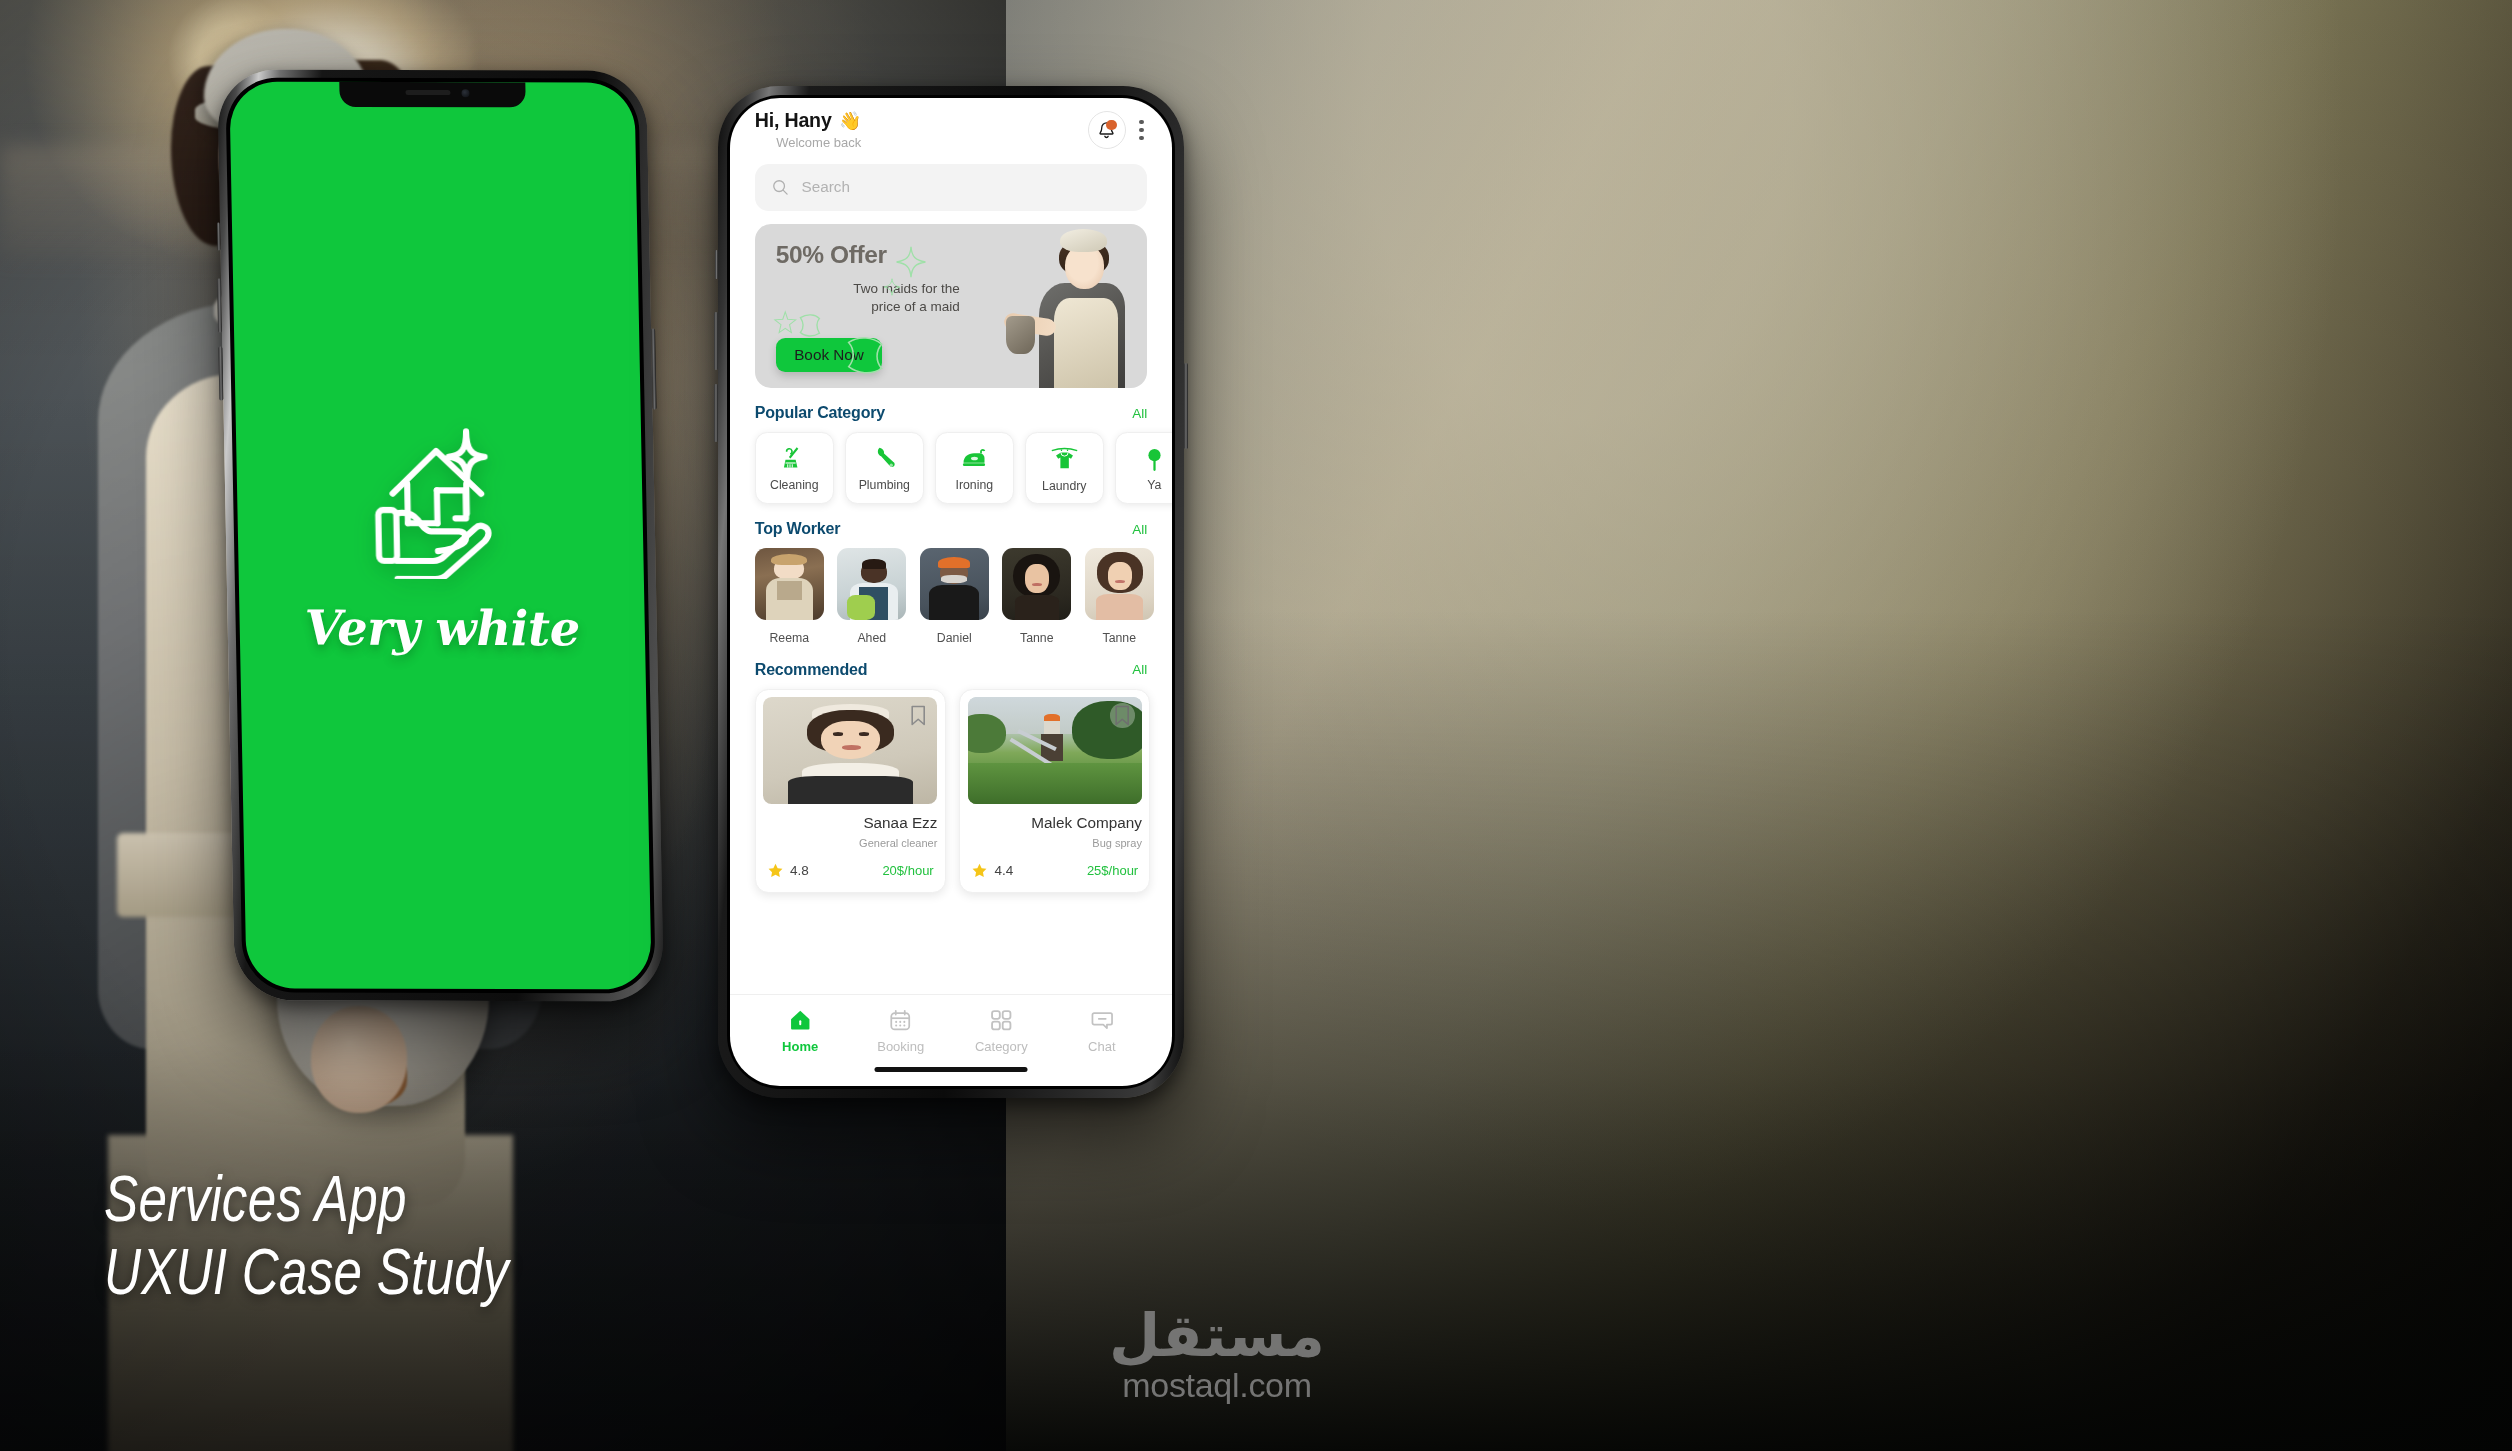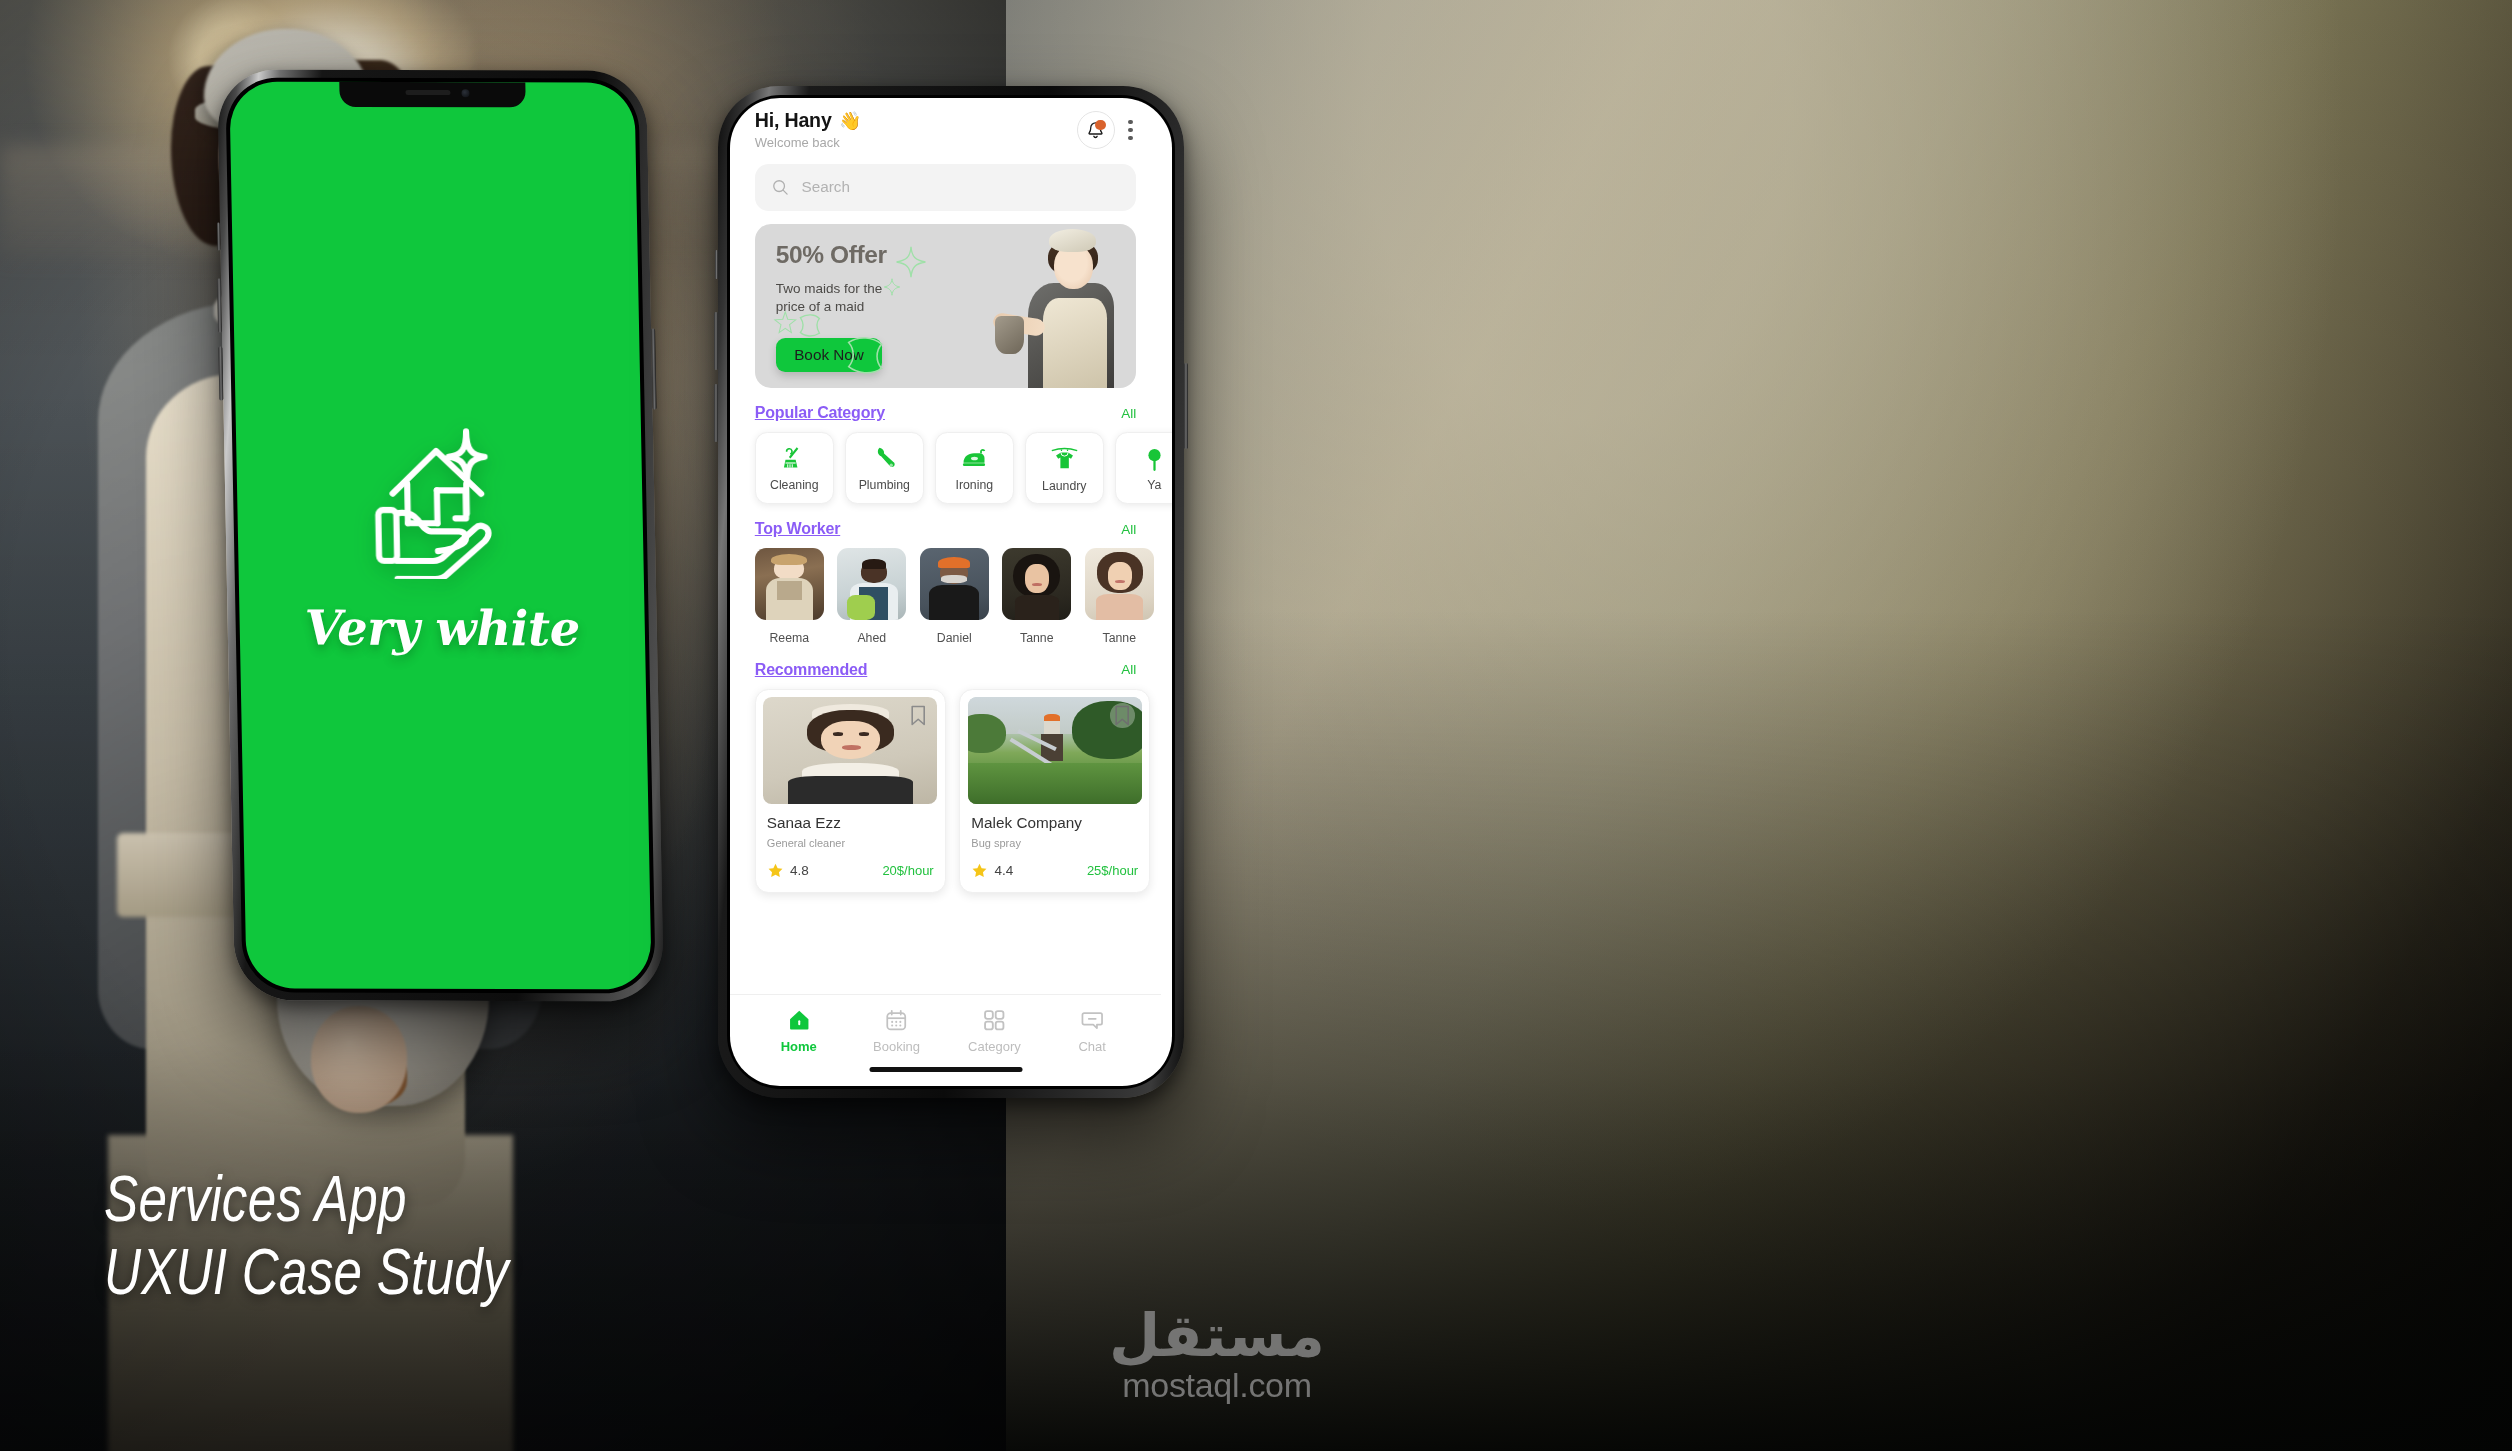--- a/index.html
+++ b/index.html
@@ -143,7 +143,7 @@
      width:18.4px; height:18.4px; border-radius:50%;
      background:radial-gradient(circle at 42% 38%, #353b44 0 35%, #10141a 70%, #05070a 100%); }
 
-  .appbody { flex:1 1 auto; display:flex; flex-direction:column; padding:0 11px 0 0; overflow:hidden; }
+  .appbody { flex:1 1 auto; display:flex; flex-direction:column; padding:0 0 0 0; overflow:hidden;text-align:right; }
 
   .hdr { display:flex; align-items:flex-start; justify-content:space-between; padding:11px 24.5px 0 24.5px; }
   .greet { font-size:19.6px; font-weight:700; color:#141414; letter-spacing:-0.2px; display:flex; gap:7.4px; align-items:center; }

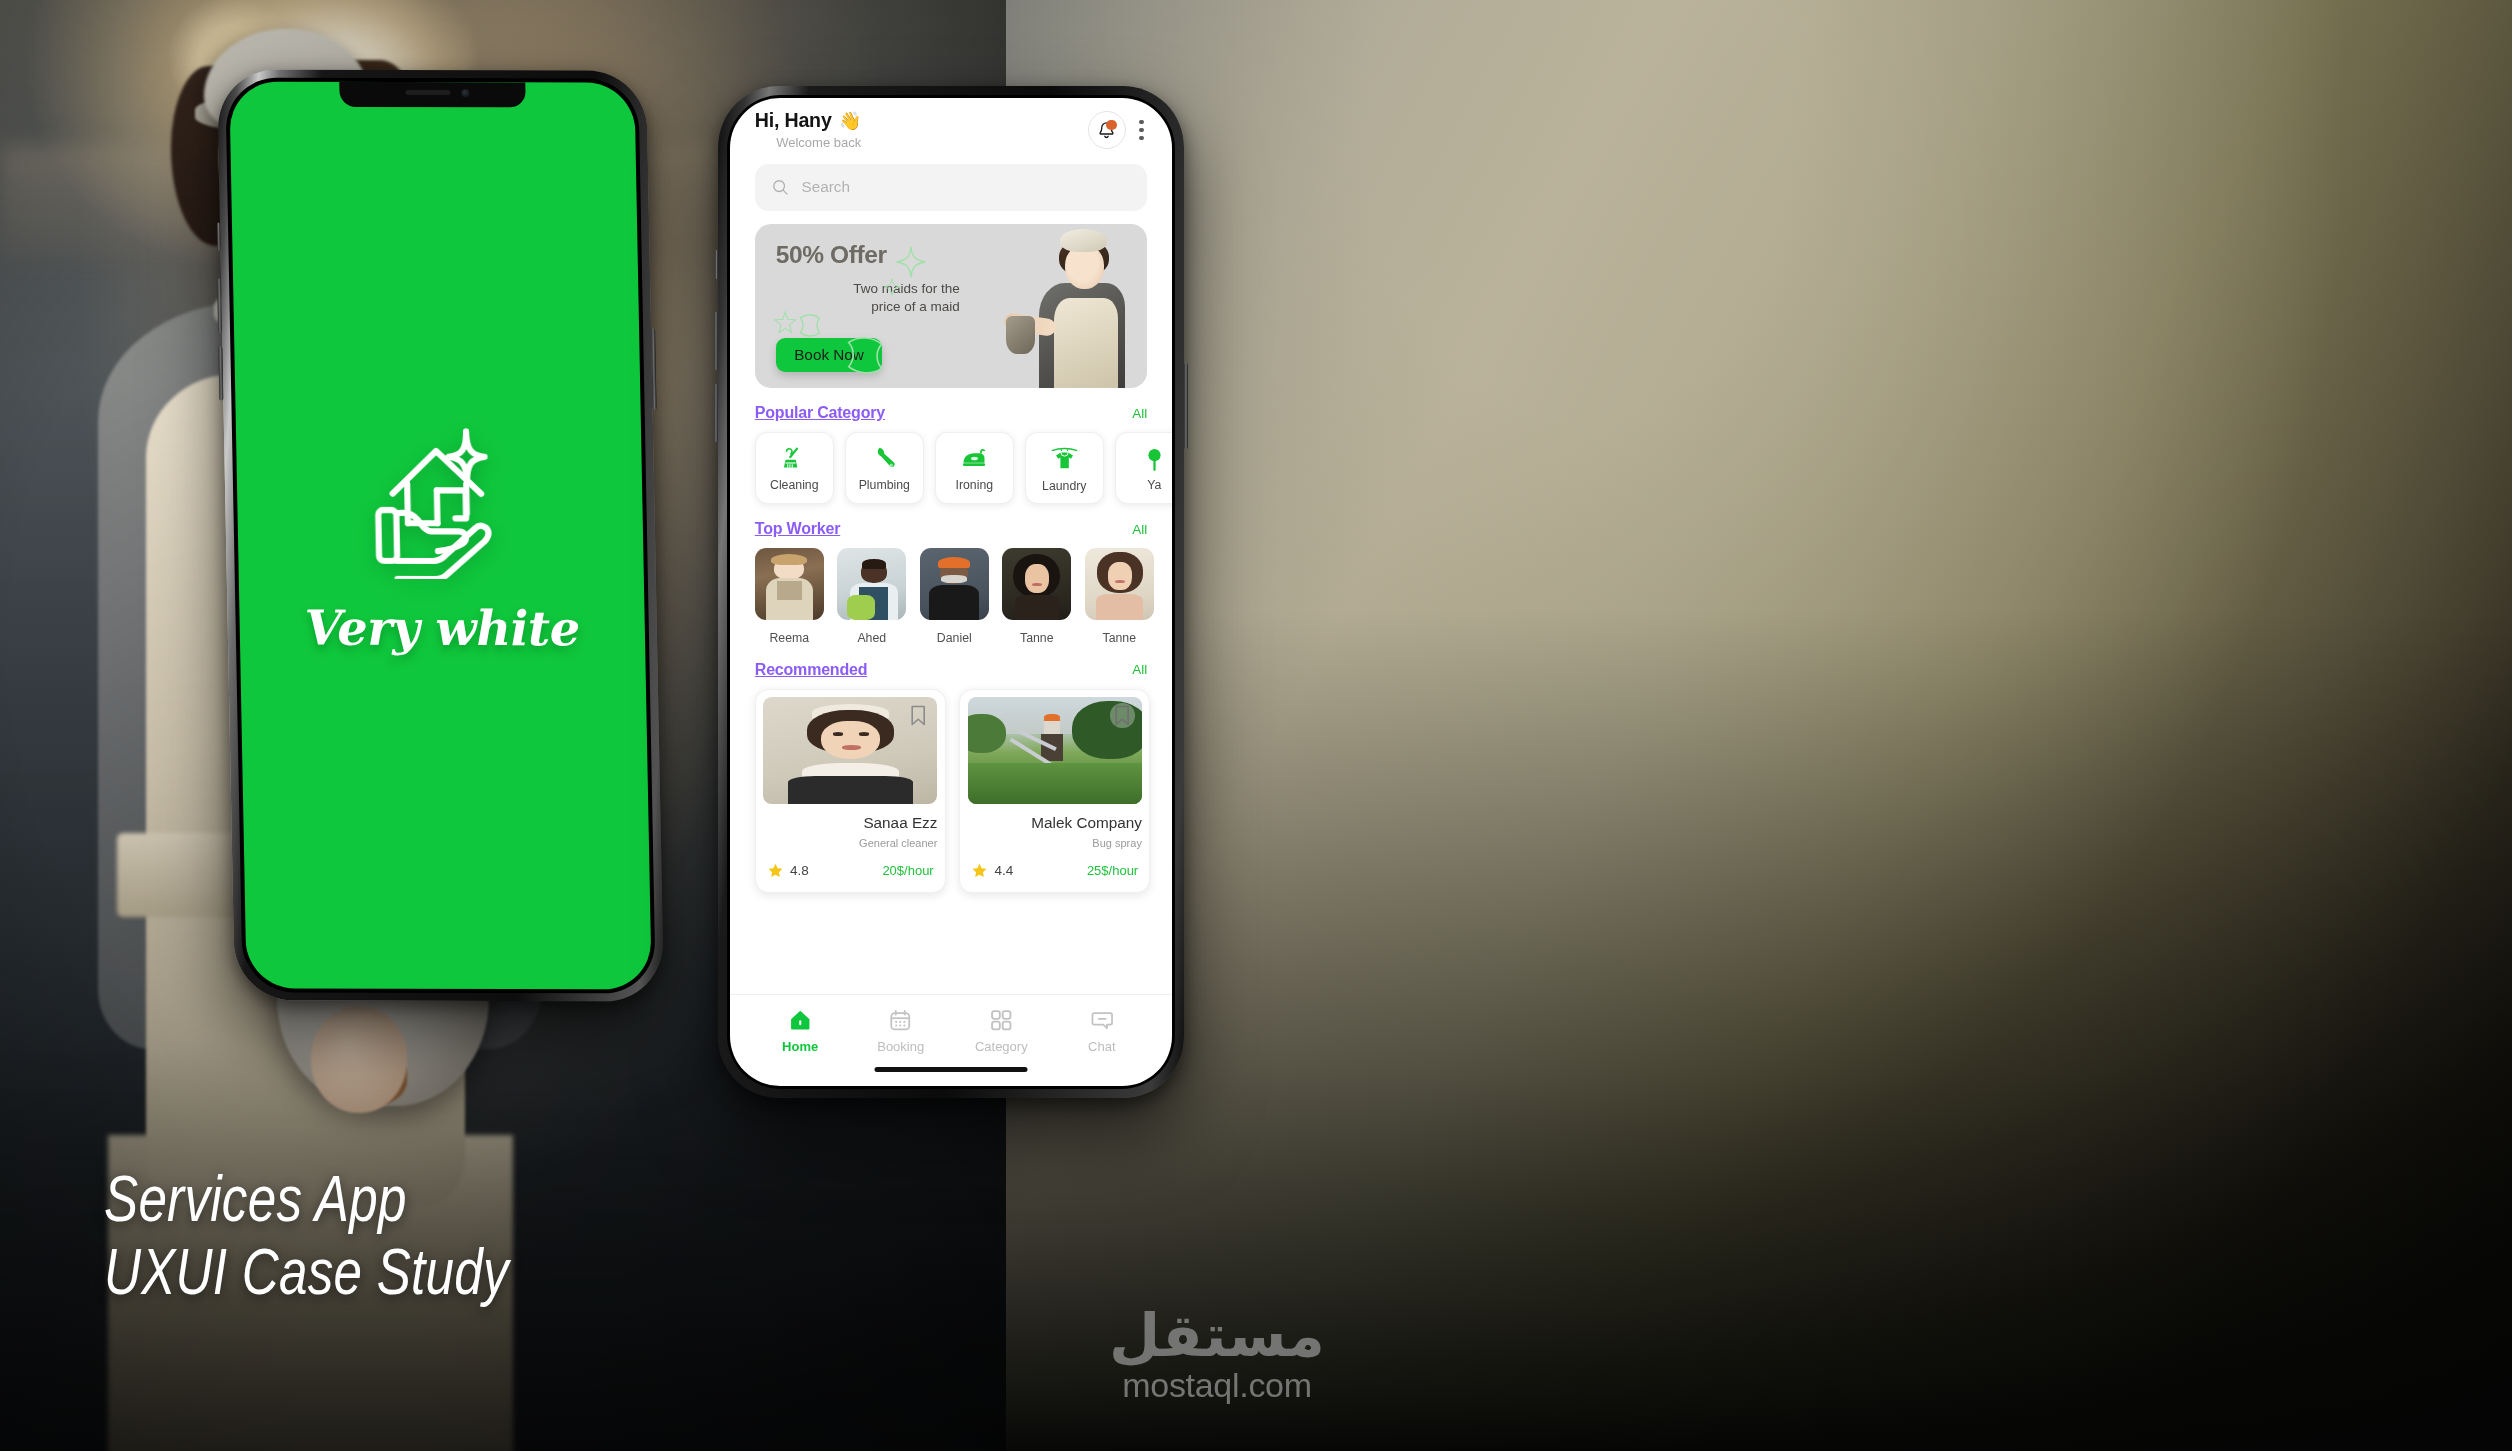--- a/index.html
+++ b/index.html
@@ -186,7 +186,7 @@
      background:linear-gradient(140deg,#a39b8c,#6e6658); }
 
   .rowhead { display:flex; align-items:center; justify-content:space-between; padding:16px 24.5px 0 24.5px; }
-  .rh-title { font-size:16px; font-weight:700; color:#8b5cf6; letter-spacing:-0.2px;text-decoration:underline; }
+  .rh-title { font-size:16px; font-weight:700; color:#0c4a6e; letter-spacing:-0.2px; }
   .rh-all { font-size:13.5px; color:#22c13f; }
 
   .cats { display:flex; gap:11px; padding:9.8px 0 0 24.5px; }

